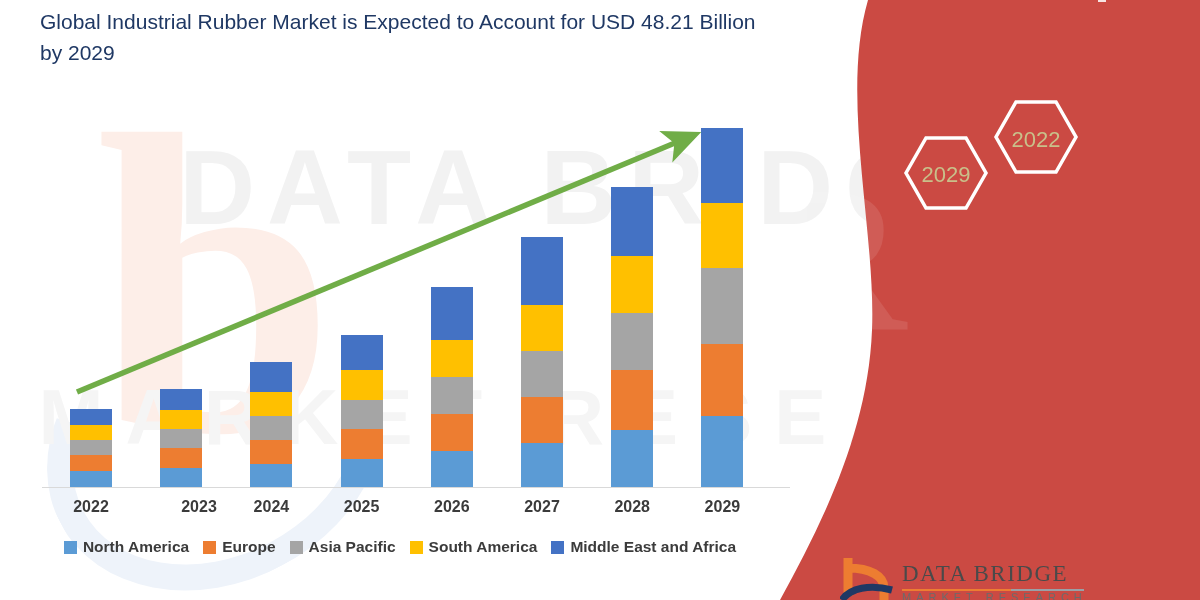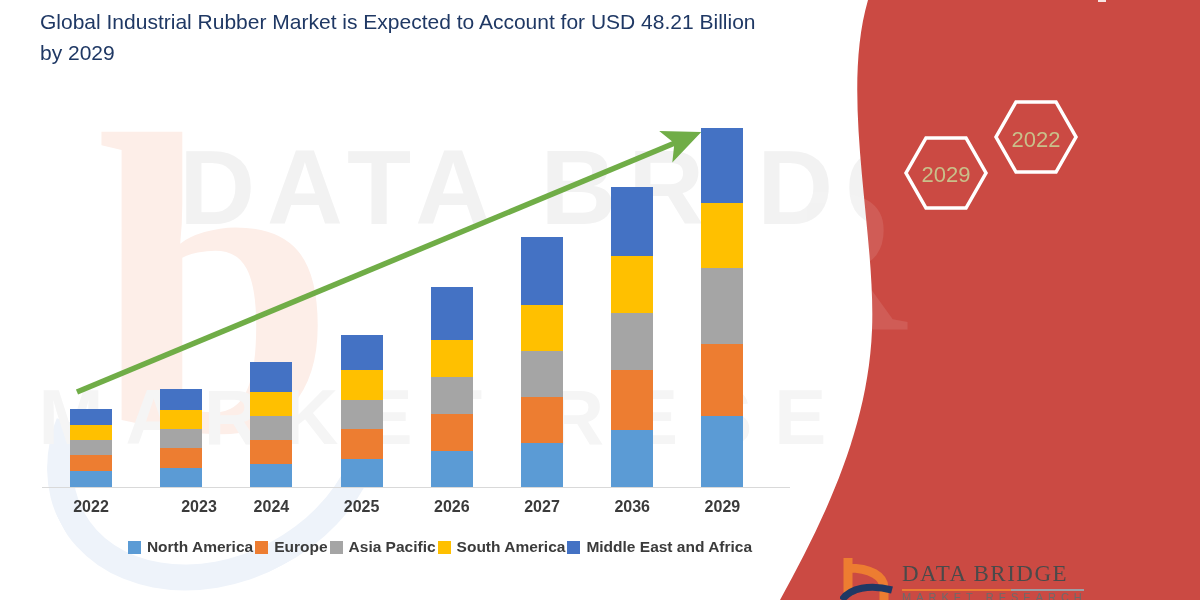--- a/index.html
+++ b/index.html
@@ -344,7 +344,7 @@
         <div class="xlabel" style="left: 316.6px;">2025</div>
         <div class="xlabel" style="left: 406.8px;">2026</div>
         <div class="xlabel" style="left: 497px;">2027</div>
-        <div class="xlabel" style="left: 587.2px;">2036</div>
+        <div class="xlabel" style="left: 587.2px;">2028</div>
         <div class="xlabel" style="left: 677.4px;">2029</div>
       </div>
     <div class="legend" id="legend">

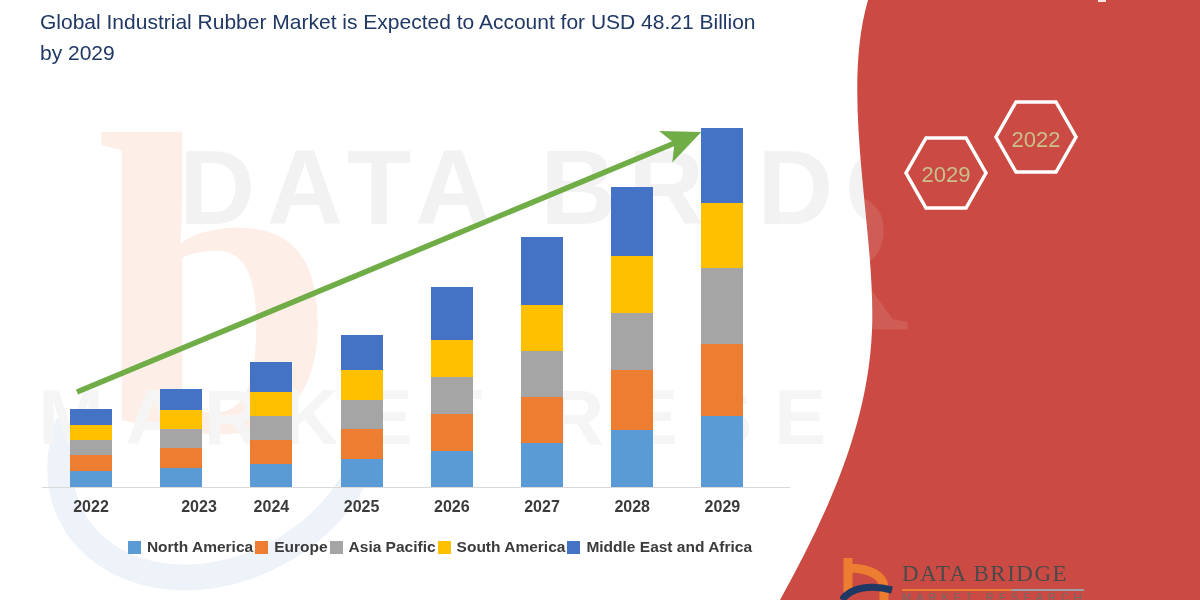--- a/index.html
+++ b/index.html
@@ -131,8 +131,7 @@
     display: flex;
     justify-content: center;
     align-items: center;
-    gap: 2px;
-    padding-left: 40px;
+    gap: 14px;
   }
   .legend-item {
     display: flex;

